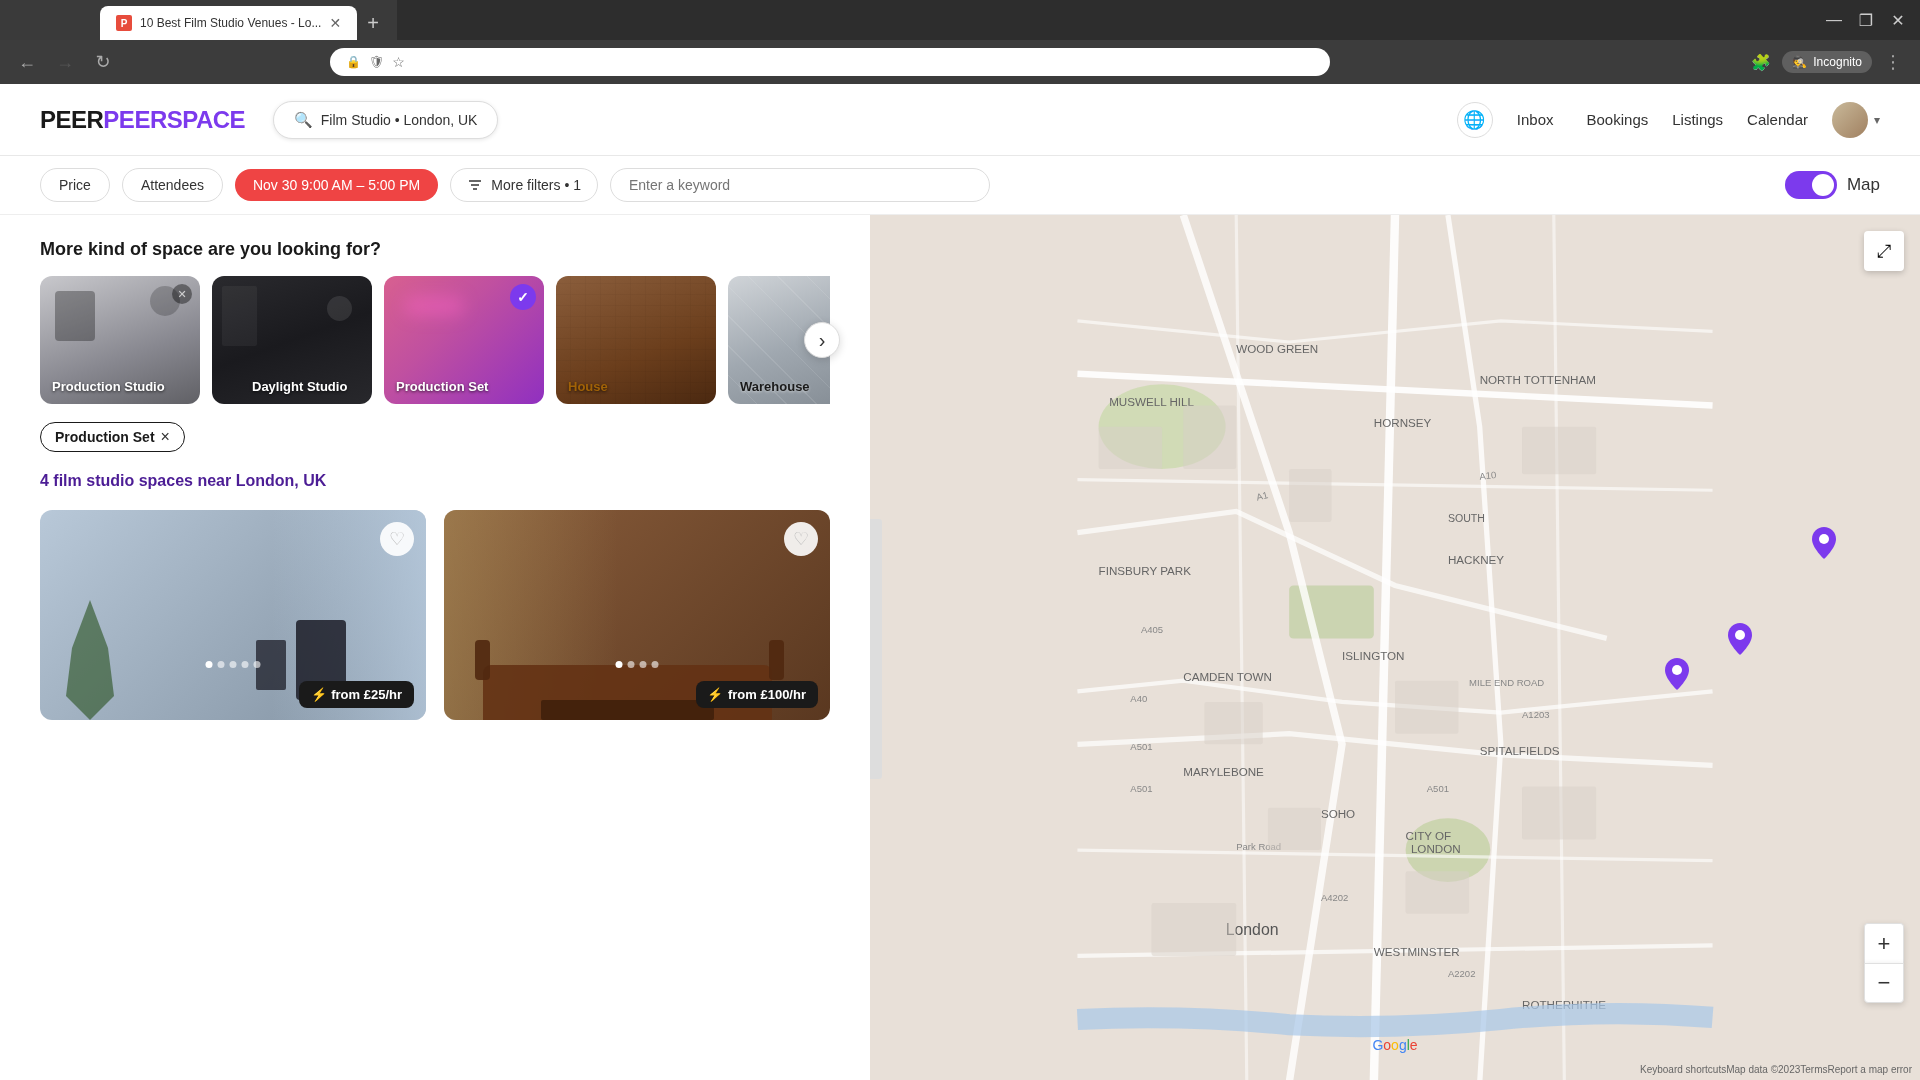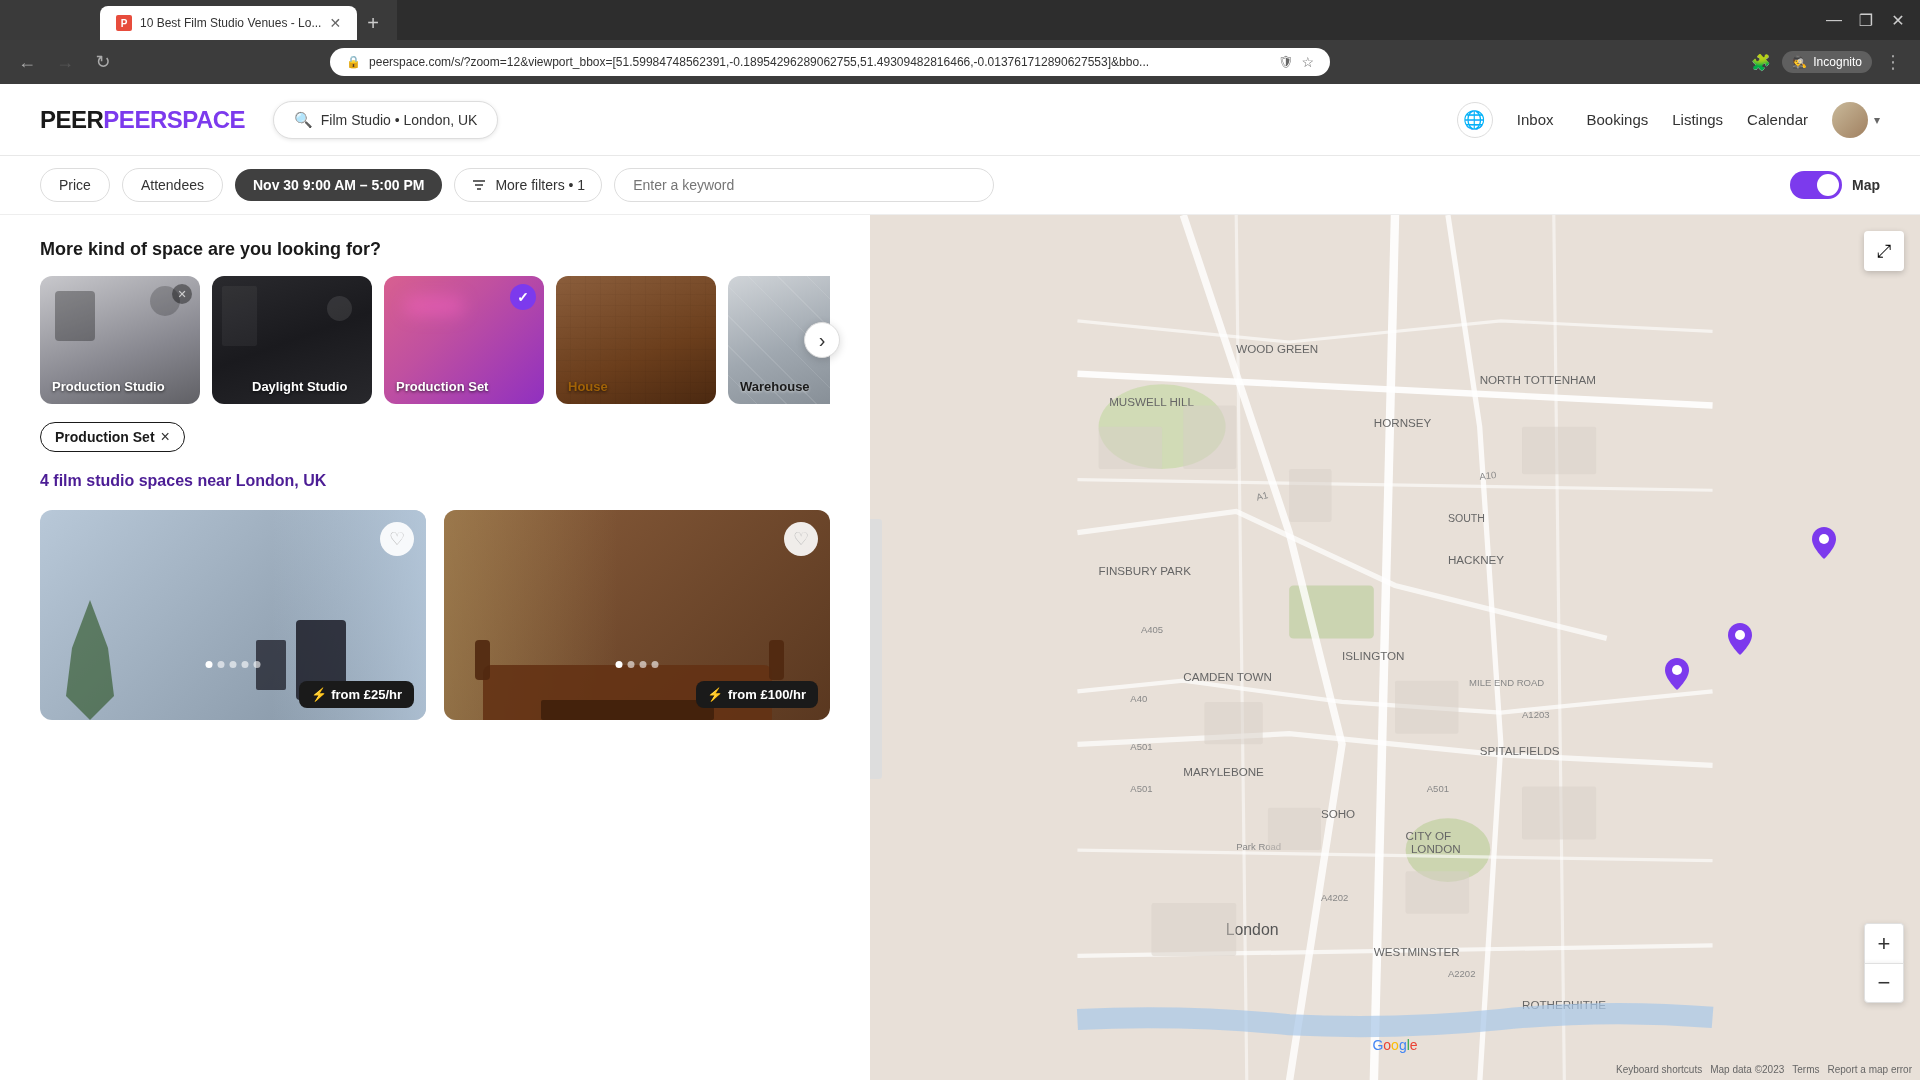--- a/index.html
+++ b/index.html
@@ -57,7 +57,6 @@
   </button>
   <div style="flex:1; background:#fff; border-radius:20px; padding:6px 16px; font-size:12px; color:#444; display:flex; align-items:center; gap:8px; max-width:1000px; margin:0 auto;">
     <span style="font-size:12px;">🔒</span>
-    <span style="flex:1; overflow:hidden; text-overflow:ellipsis; white-space:nowrap; font-size:12px; color:#333;">peerspace.com/s/?zoom=12&amp;viewport_bbox=[51.59984748562391,-0.18954296289062755,51.49309482816466,-0.013761712890627553]&amp;bbo...</span>
     <span style="color:#666; font-size:12px;">🛡</span>
     <span style="color:#666; font-size:14px; cursor:pointer;">☆</span>
   </div>

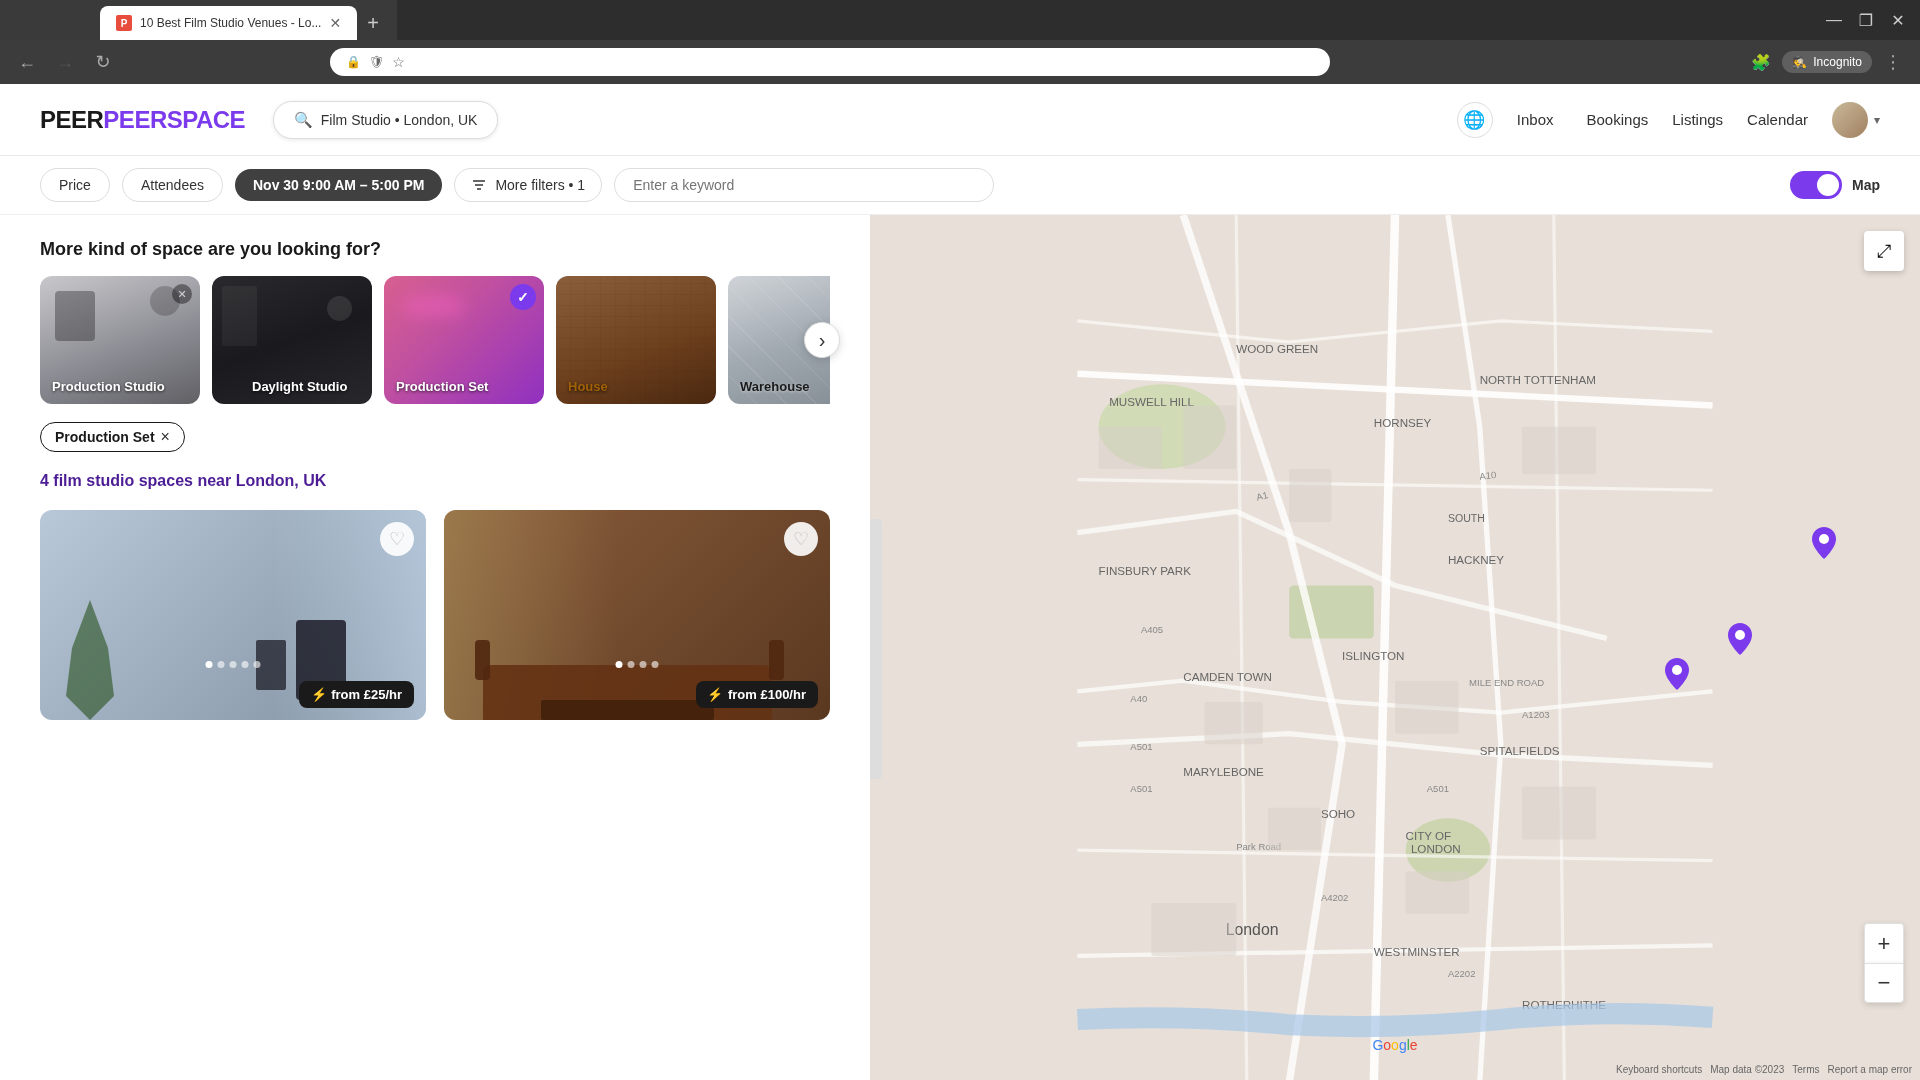--- a/index.html
+++ b/index.html
@@ -100,7 +100,7 @@
   <button style="border:1px solid #ddd; border-radius:30px; padding:8px 18px; font-size:14px; font-weight:500; background:#fff; cursor:pointer; color:#333;">
     <span>Attendees</span>
   </button>
-  <button style="background:#404040; color:#fff; border:none; border-radius:30px; padding:8px 18px; font-size:14px; font-weight:700; cursor:pointer;">
+  <button style="background:#ef4444; color:#fff; border:none; border-radius:30px; padding:8px 18px; font-size:14px; font-weight:400; cursor:pointer;">
     <span>Nov 30 9:00 AM – 5:00 PM</span>
   </button>
   <button style="border:1px solid #ddd; border-radius:30px; padding:8px 16px; font-size:14px; font-weight:500; background:#fff; cursor:pointer; display:flex; align-items:center; gap:8px; color:#333;">

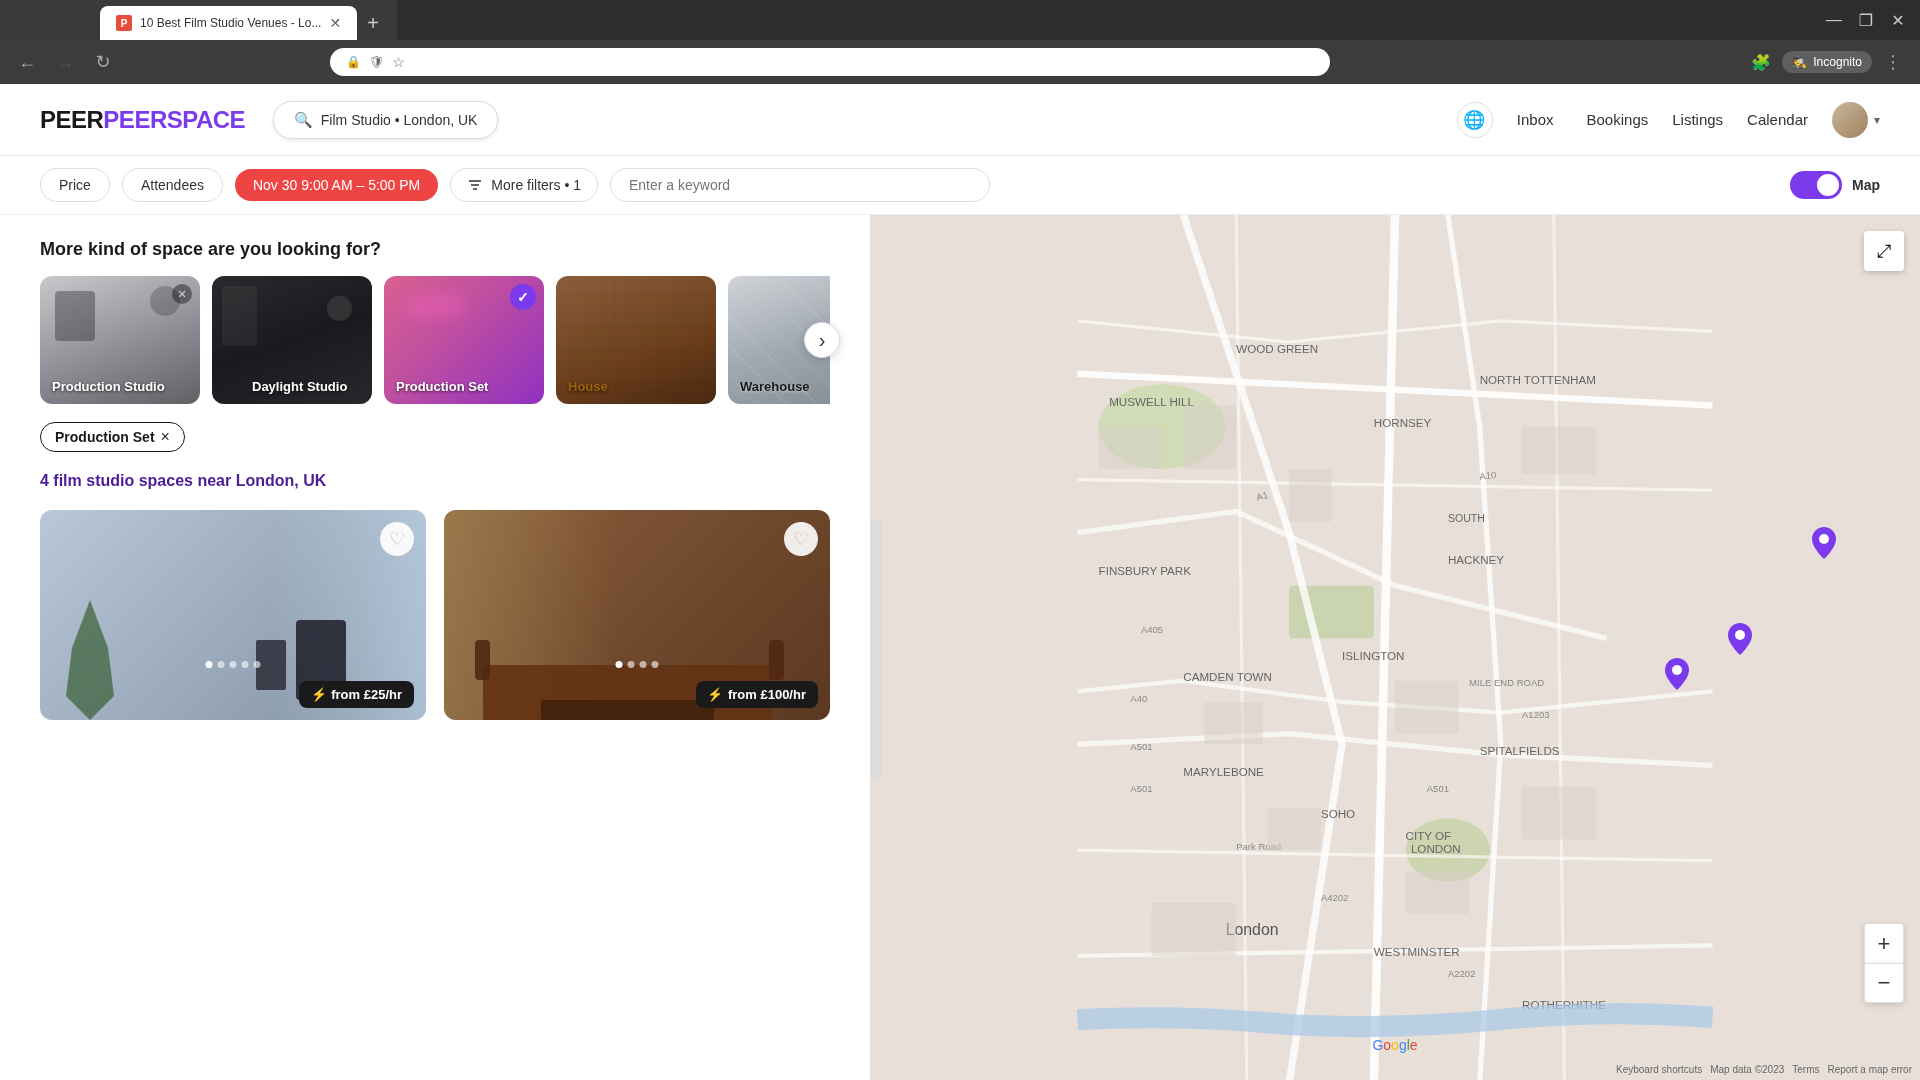--- a/index.html
+++ b/index.html
@@ -116,7 +116,7 @@
     <div style="width:52px; height:28px; background:#7c3aed; border-radius:14px; display:flex; align-items:center; padding:3px; cursor:pointer;">
       <div style="width:22px; height:22px; background:#fff; border-radius:50%; margin-left:auto;"></div>
     </div>
-    <span style="font-size:14px; font-weight:700; color:#333;">Map</span>
+    <span style="font-size:17px; font-weight:400; color:#333;">Map</span>
   </div>
 </div>
 

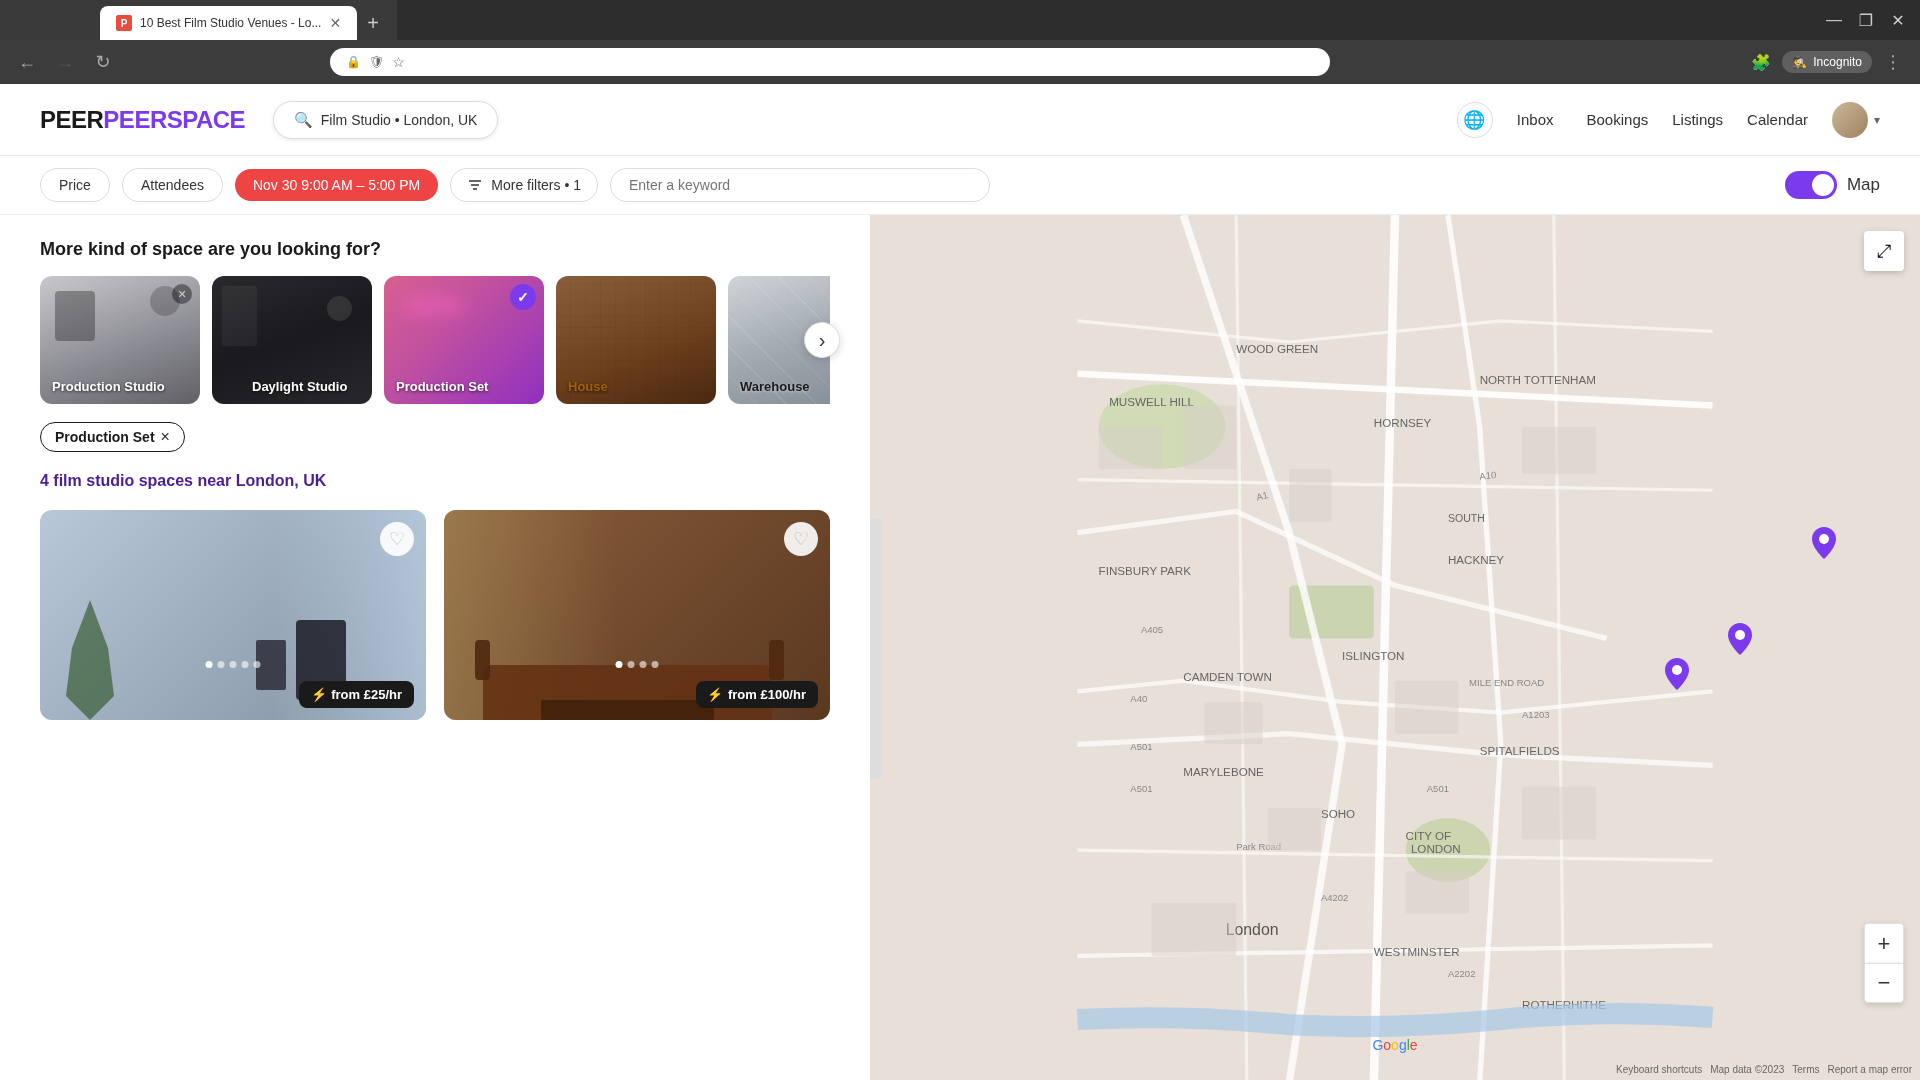--- a/index.html
+++ b/index.html
@@ -364,7 +364,7 @@
       </button>
     </div>
 
-    <div style="position:absolute; bottom:8px; right:8px; display:flex; align-items:center; gap:8px;">
+    <div style="position:absolute; bottom:8px; right:8px; display:flex; align-items:center; gap:0;">
       <span style="font-size:10px; color:#666;">Keyboard shortcuts</span>
       <span style="font-size:10px; color:#666;">Map data ©2023</span>
       <span style="font-size:10px; color:#666;">Terms</span>

